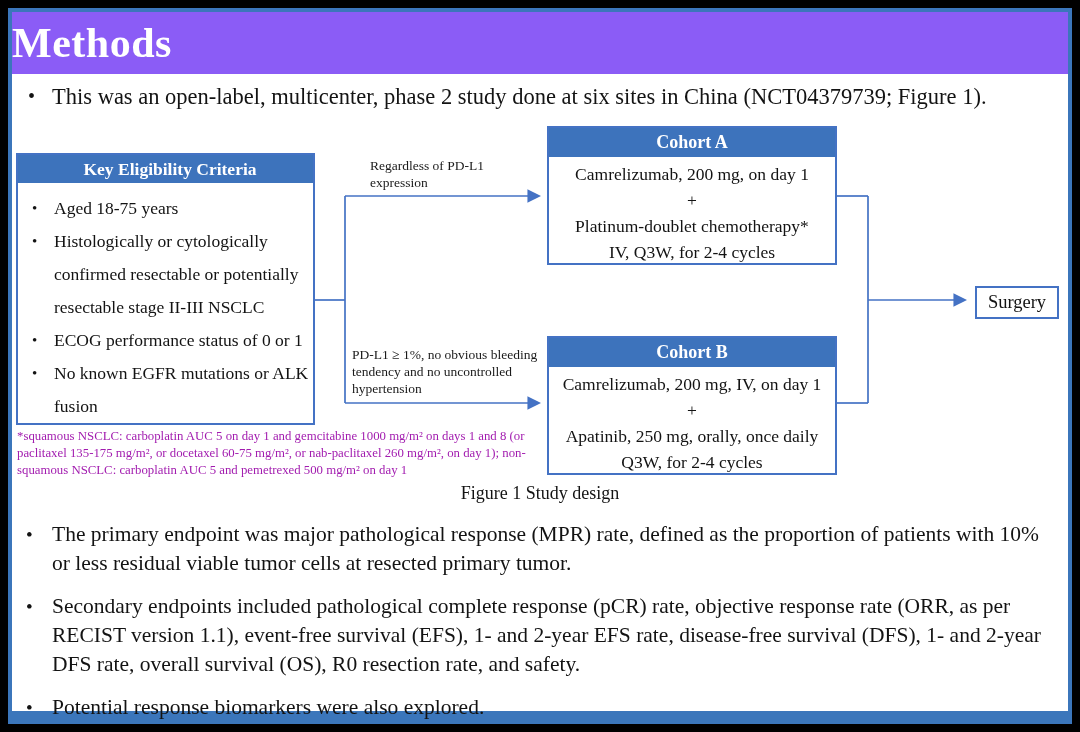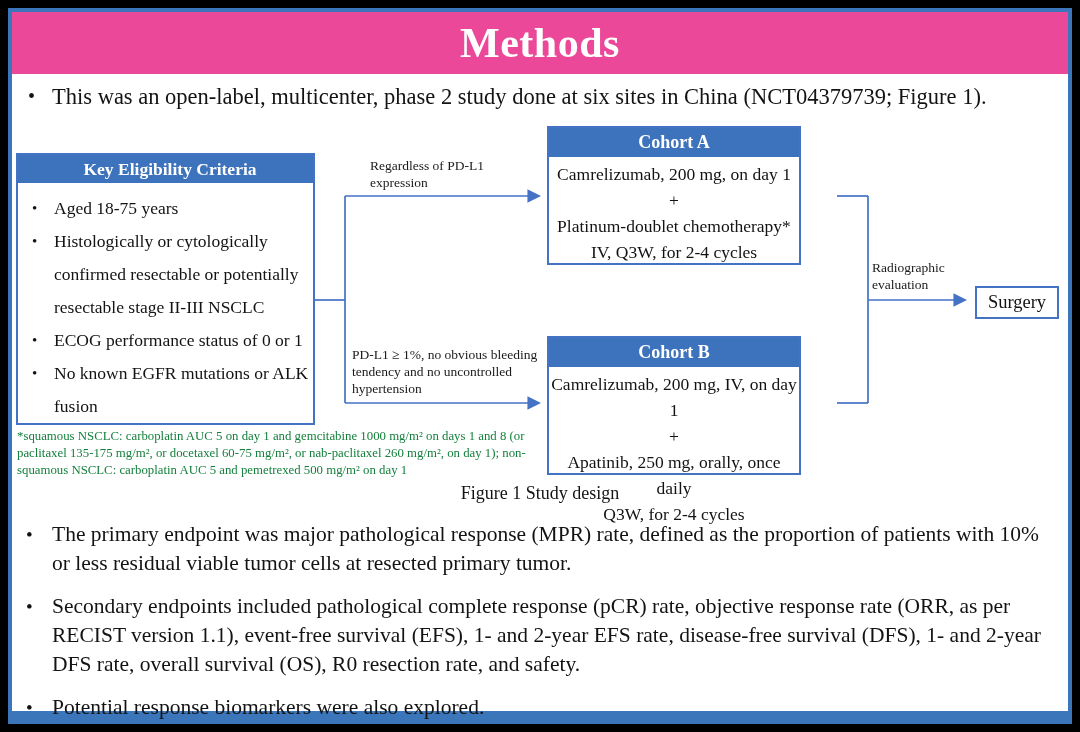--- a/index.html
+++ b/index.html
@@ -14,8 +14,8 @@
   }
   .inner{position:absolute;left:0;top:0;width:1056px;height:699px;}
   .titlebar{
-    position:absolute;left:0;top:0;width:1056px;height:62px;background:#ec4899;
-    display:flex;align-items:center;justify-content:center;
+    position:absolute;left:0;top:0;width:1056px;height:62px;background:#8b5cf6;
+    display:flex;align-items:center;
   }
   .titlebar .t{color:#fff;font-weight:bold;font-size:42px;letter-spacing:.5px;}
   .intro{position:absolute;left:10px;top:70px;width:1036px;font-size:22.5px;line-height:30px;}

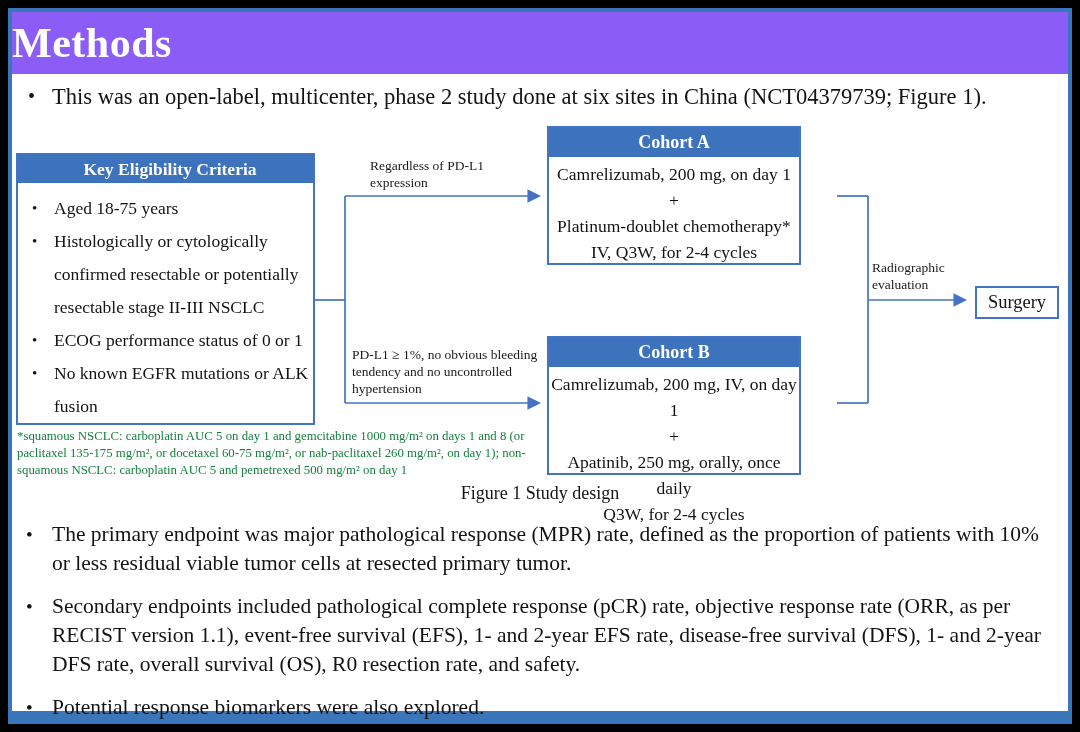--- a/index.html
+++ b/index.html
@@ -33,7 +33,7 @@
   .elig li{position:relative;padding-left:36px;font-size:17.5px;line-height:33px;margin:0;}
   .elig li .dot{position:absolute;left:14px;top:0;font-size:15px;}
   .cohort{
-    position:absolute;width:254px;height:139px;border:2px solid #4472c4;
+    position:absolute;width:290px;height:139px;border:2px solid #4472c4;
     box-sizing:border-box;background:#fff;text-align:center;
   }
   .cohort .boxhead{height:29px;line-height:29px;font-size:18px;}

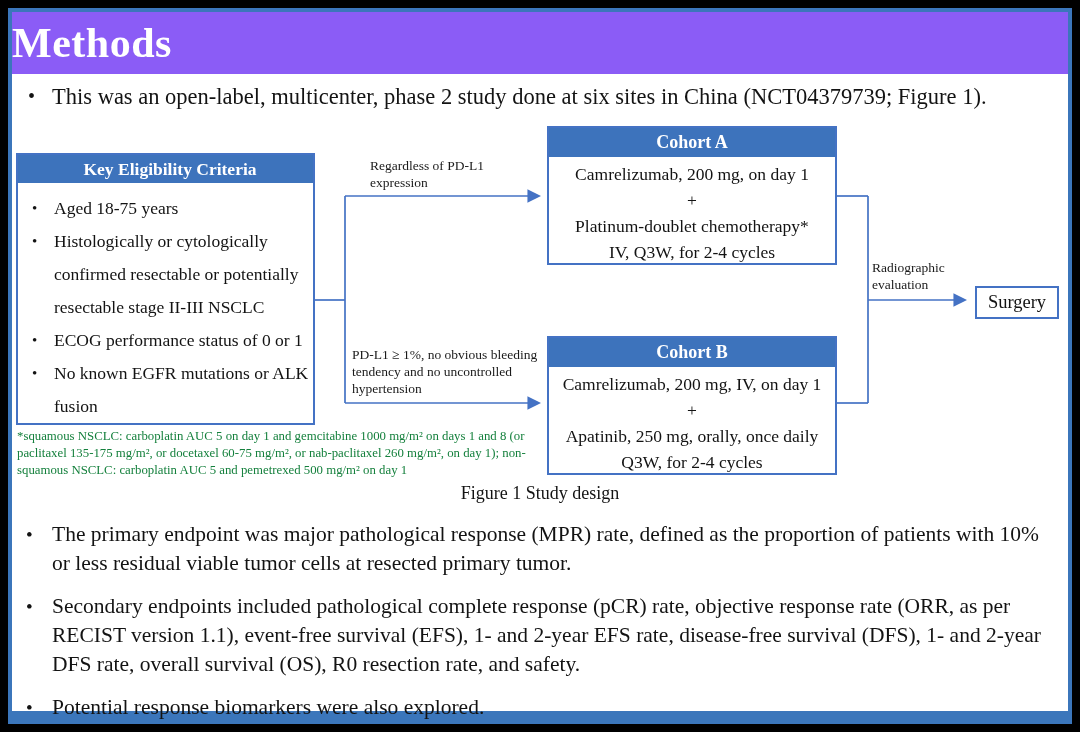--- a/index.html
+++ b/index.html
@@ -143,7 +143,6 @@
         </div>
       </div>
 
-      <div class="lbl lbl-eval">Radiographic evaluation</div>
 
       <div class="surgery">
         <span>Surgery</span>

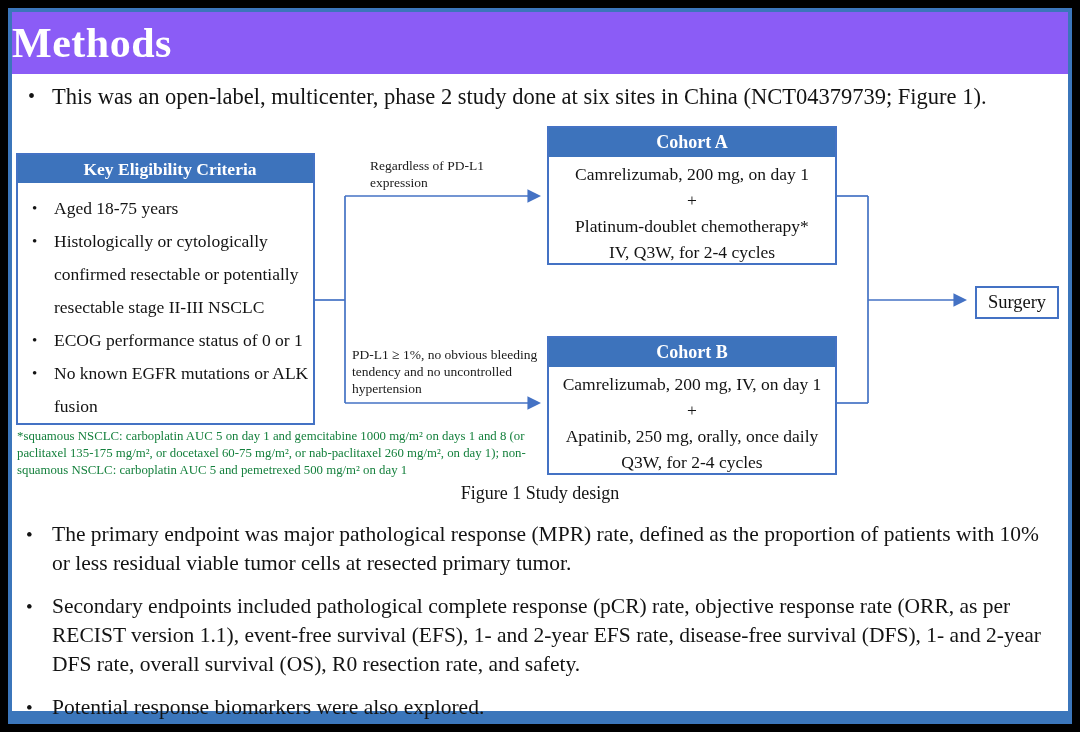--- a/index.html
+++ b/index.html
@@ -52,7 +52,7 @@
   }
   .footnote{
     position:absolute;left:5px;top:416px;width:532px;
-    font-size:12.8px;line-height:17px;color:#15803d;
+    font-size:12.8px;line-height:17px;color:#a21caf;
   }
   .caption{
     position:absolute;left:0;top:471px;width:1056px;text-align:center;

